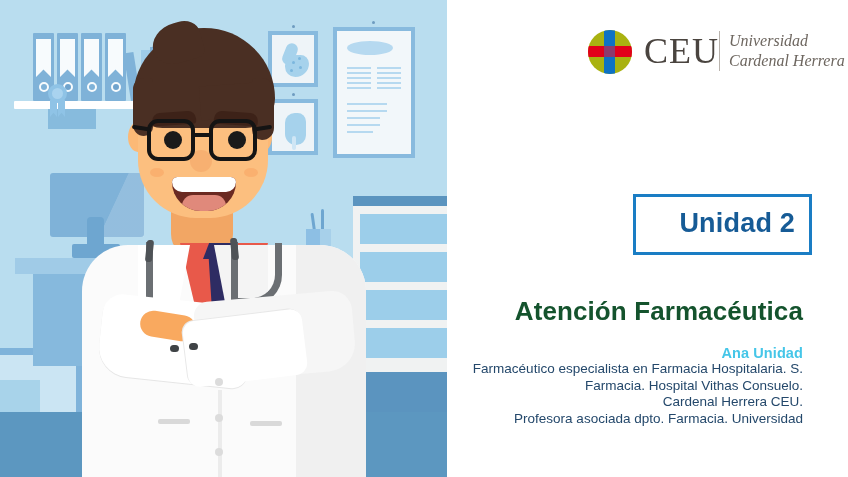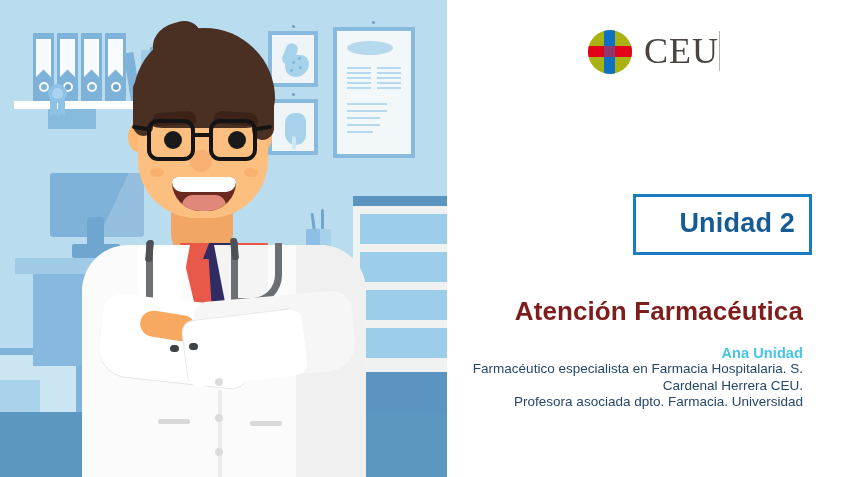--- a/index.html
+++ b/index.html
@@ -358,6 +358,10 @@
       </div>
       <div class="logo-ceu">CEU</div>
       <div class="logo-divider"></div>
+      <div class="logo-sub">
+        <div>Universidad</div>
+        <div>Cardenal Herrera</div>
+      </div>
     </div>
 
     <div id="unitbox">

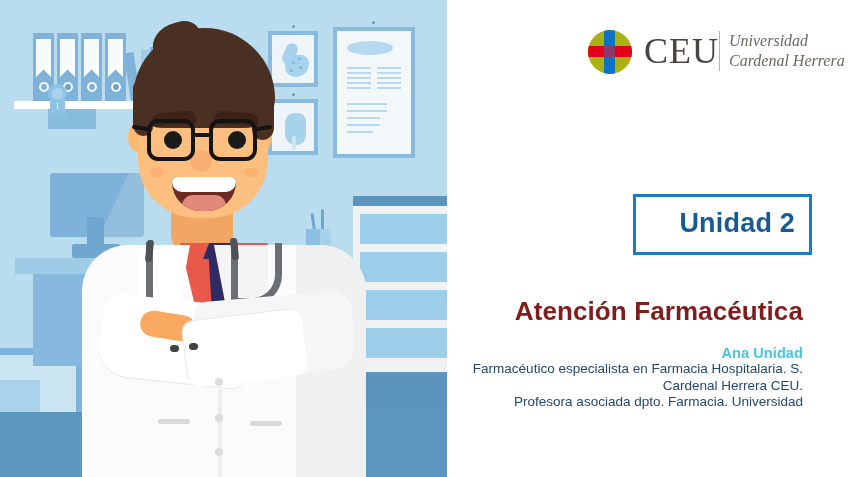--- a/index.html
+++ b/index.html
@@ -178,7 +178,7 @@
 
   
   #maintitle{position:absolute;right:45px;top:296px;font-size:26px;font-weight:bold;
-             color:#7f1d1d;letter-spacing:.1px;text-align:right;white-space:nowrap;}
+             color:#14532d;letter-spacing:.1px;text-align:right;white-space:nowrap;}
   #author{position:absolute;right:45px;top:345px;font-size:14.5px;font-weight:bold;
           color:#45c6e8;text-align:right;letter-spacing:.1px;}
   #affil{position:absolute;right:45px;top:361px;width:360px;text-align:right;

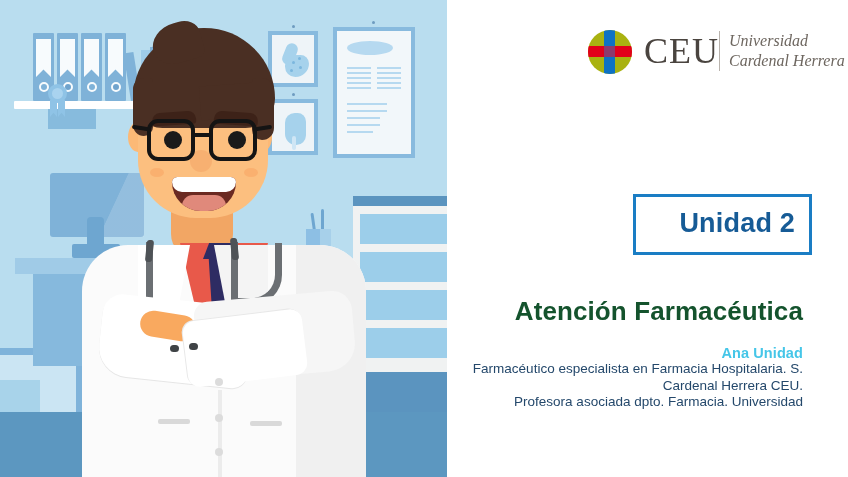--- a/index.html
+++ b/index.html
@@ -374,6 +374,7 @@
 
     <div id="affil">
       <div>Farmacéutico especialista en Farmacia Hospitalaria. S.</div>
+      <div>Farmacia. Hospital Vithas Consuelo.</div>
       <div>Cardenal Herrera CEU.</div>
       <div>Profesora asociada dpto. Farmacia. Universidad</div>
     </div>

